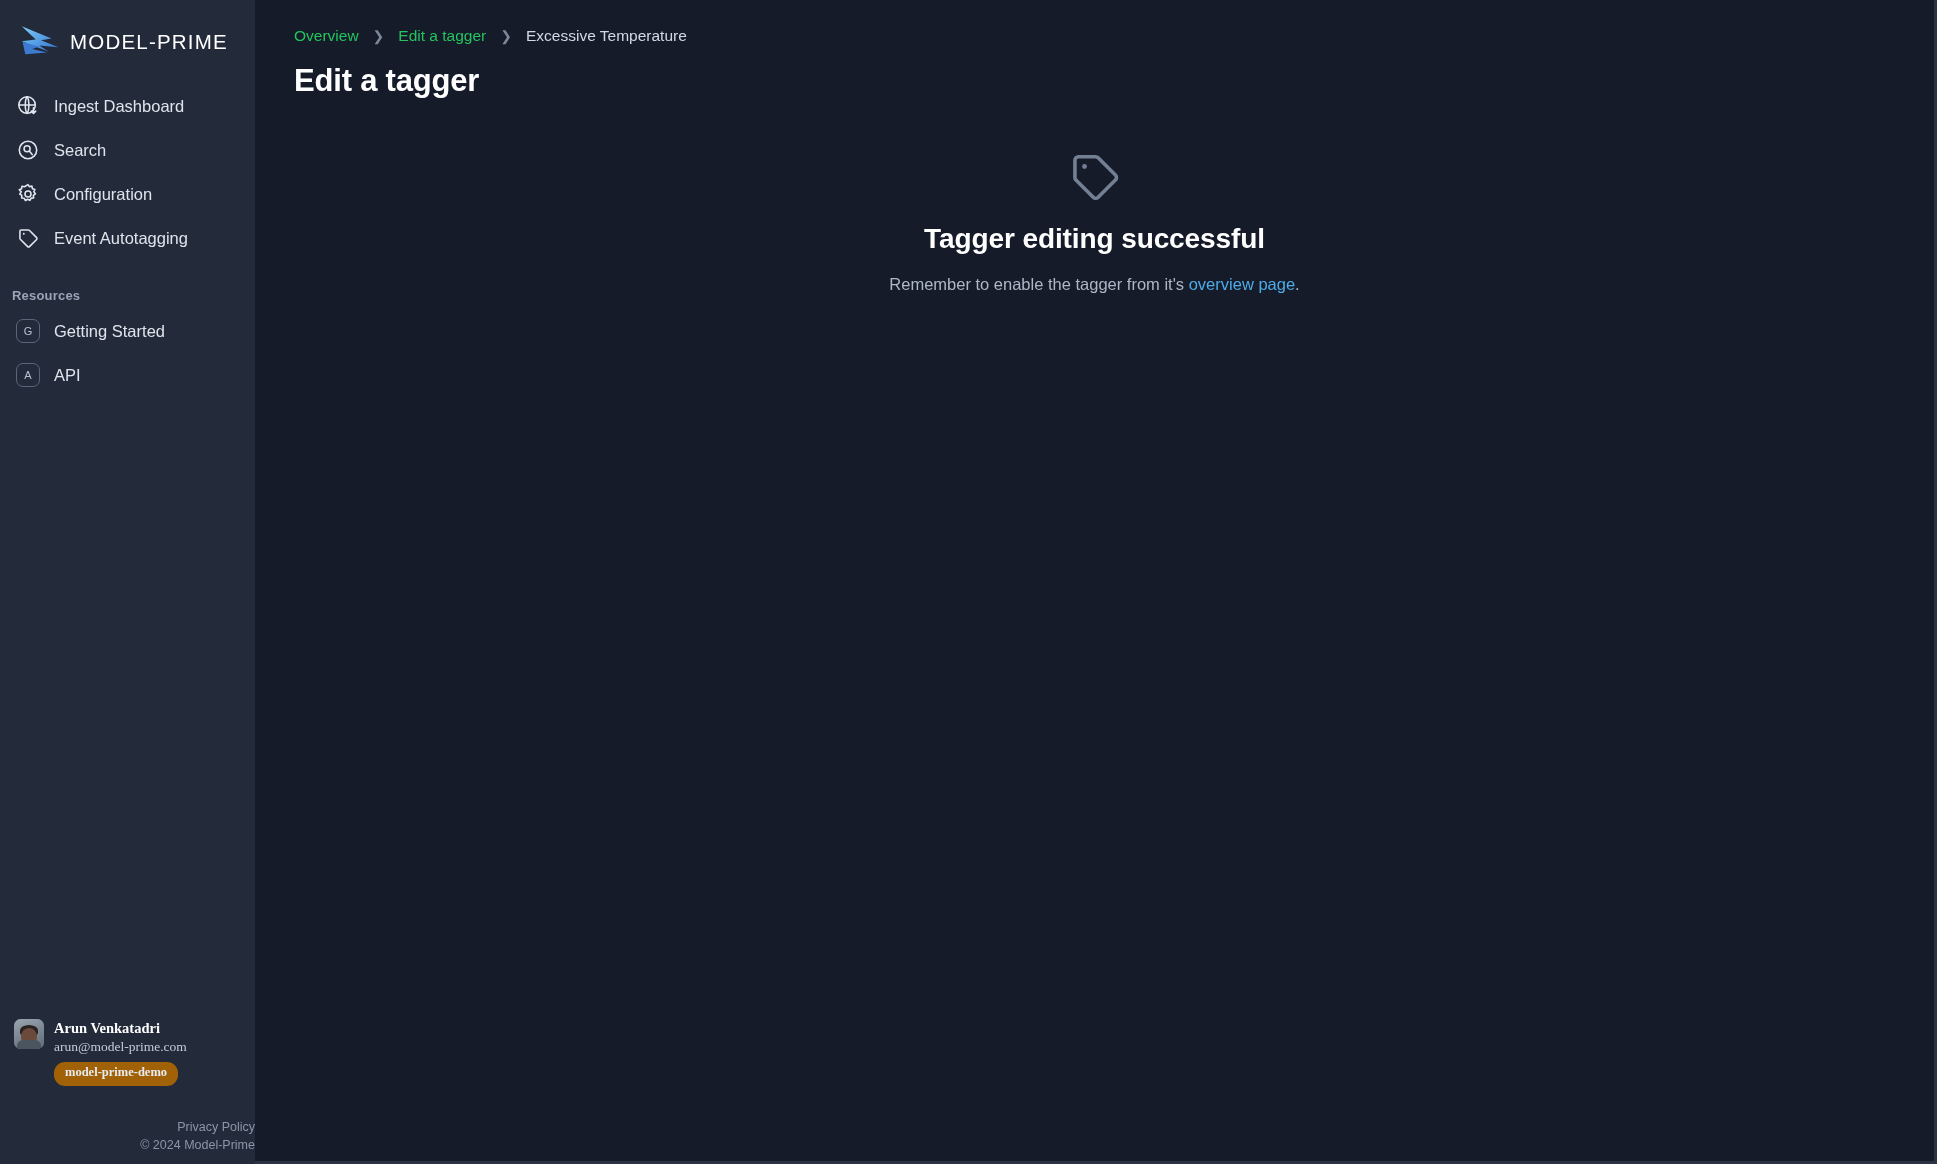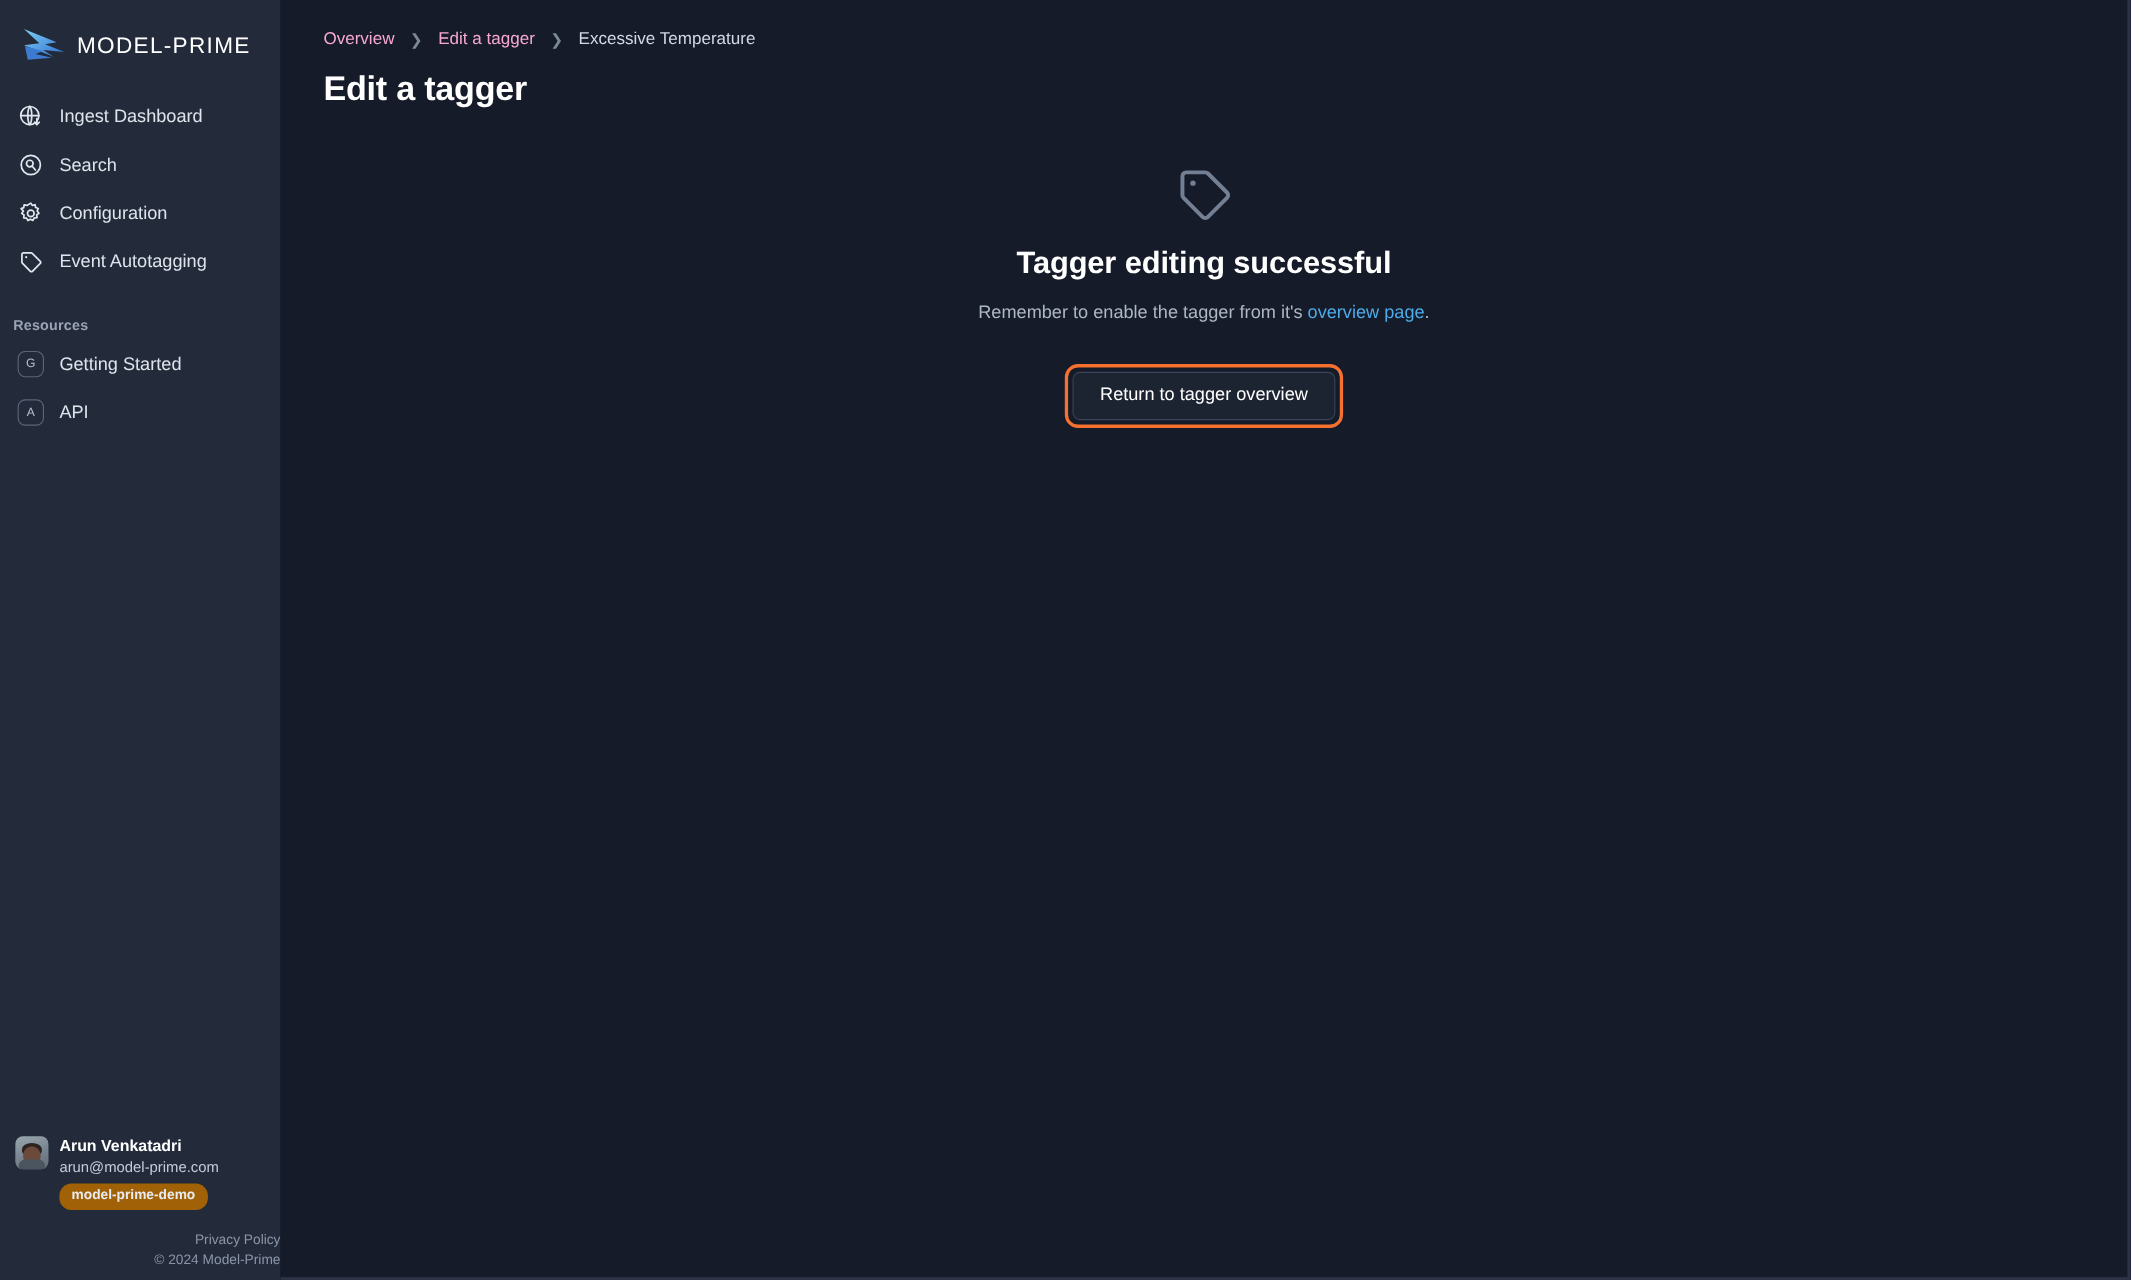--- a/index.html
+++ b/index.html
@@ -170,7 +170,7 @@
     padding: 27px 0 0 39px;
     font-size: 15.5px;
   }
-  .crumb { color: #f9a8d4; cursor: pointer; white-space: nowrap; }
+  .crumb { color: #22c55e; cursor: pointer; white-space: nowrap; }
   .crumb.current { color: #d2d9e4; cursor: default; }
   .crumb-sep { color: #7c8798; font-size: 14px; line-height: 1; }
 

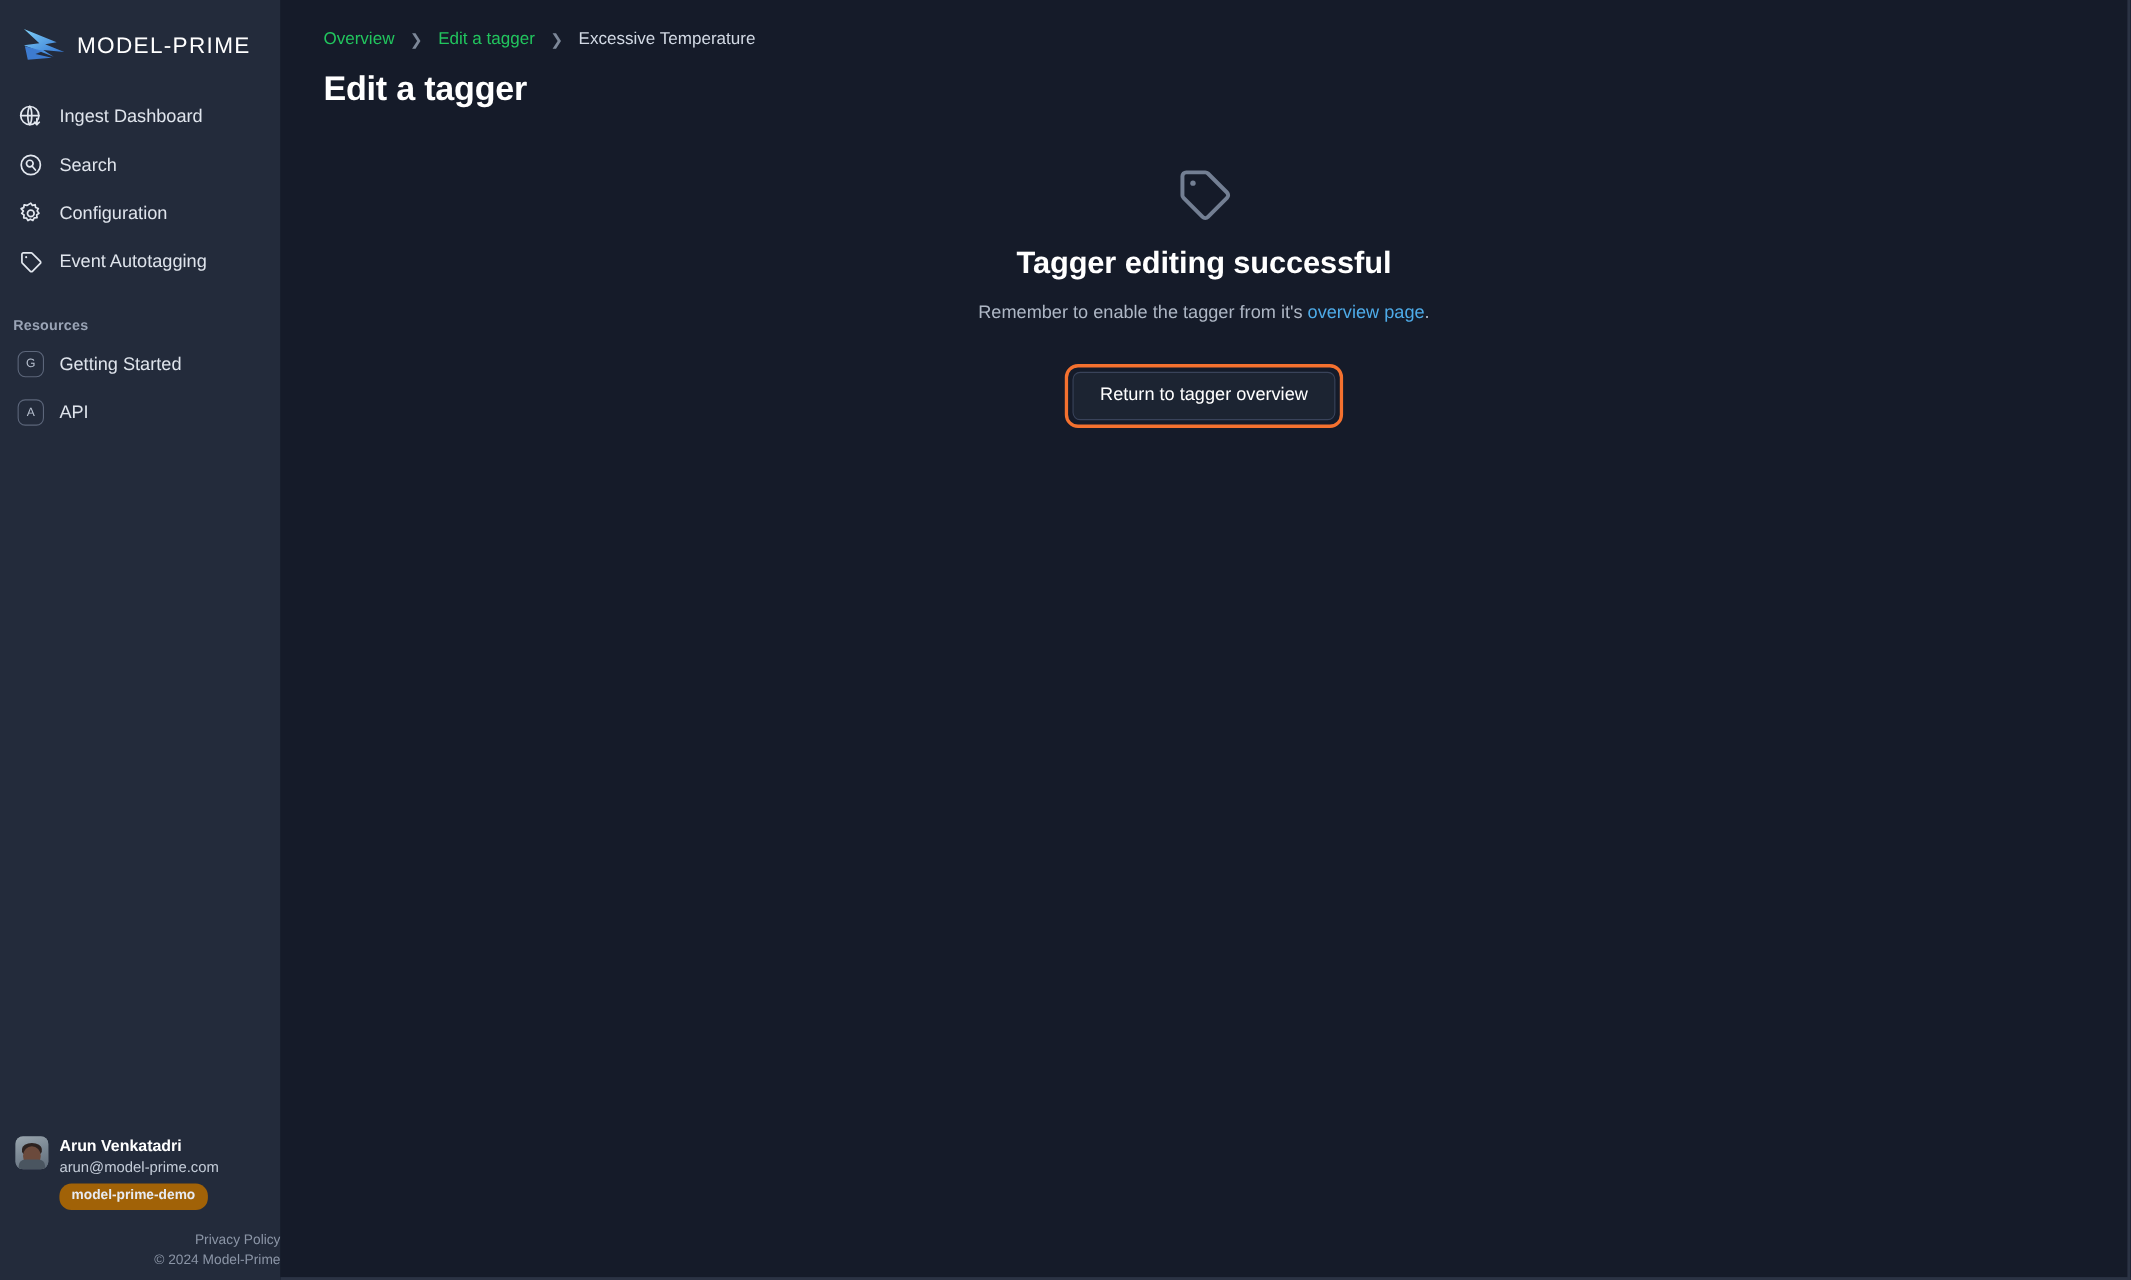--- a/index.html
+++ b/index.html
@@ -364,9 +364,6 @@
 
       <div class="success-sub"><span>Remember to enable the tagger from it's </span><a href="#">overview page</a><span>.</span></div>
 
-      <span class="ret-btn-wrap">
-        <button class="ret-btn">Return to tagger overview</button>
-      </span>
     </div>
   </section>
 </div>

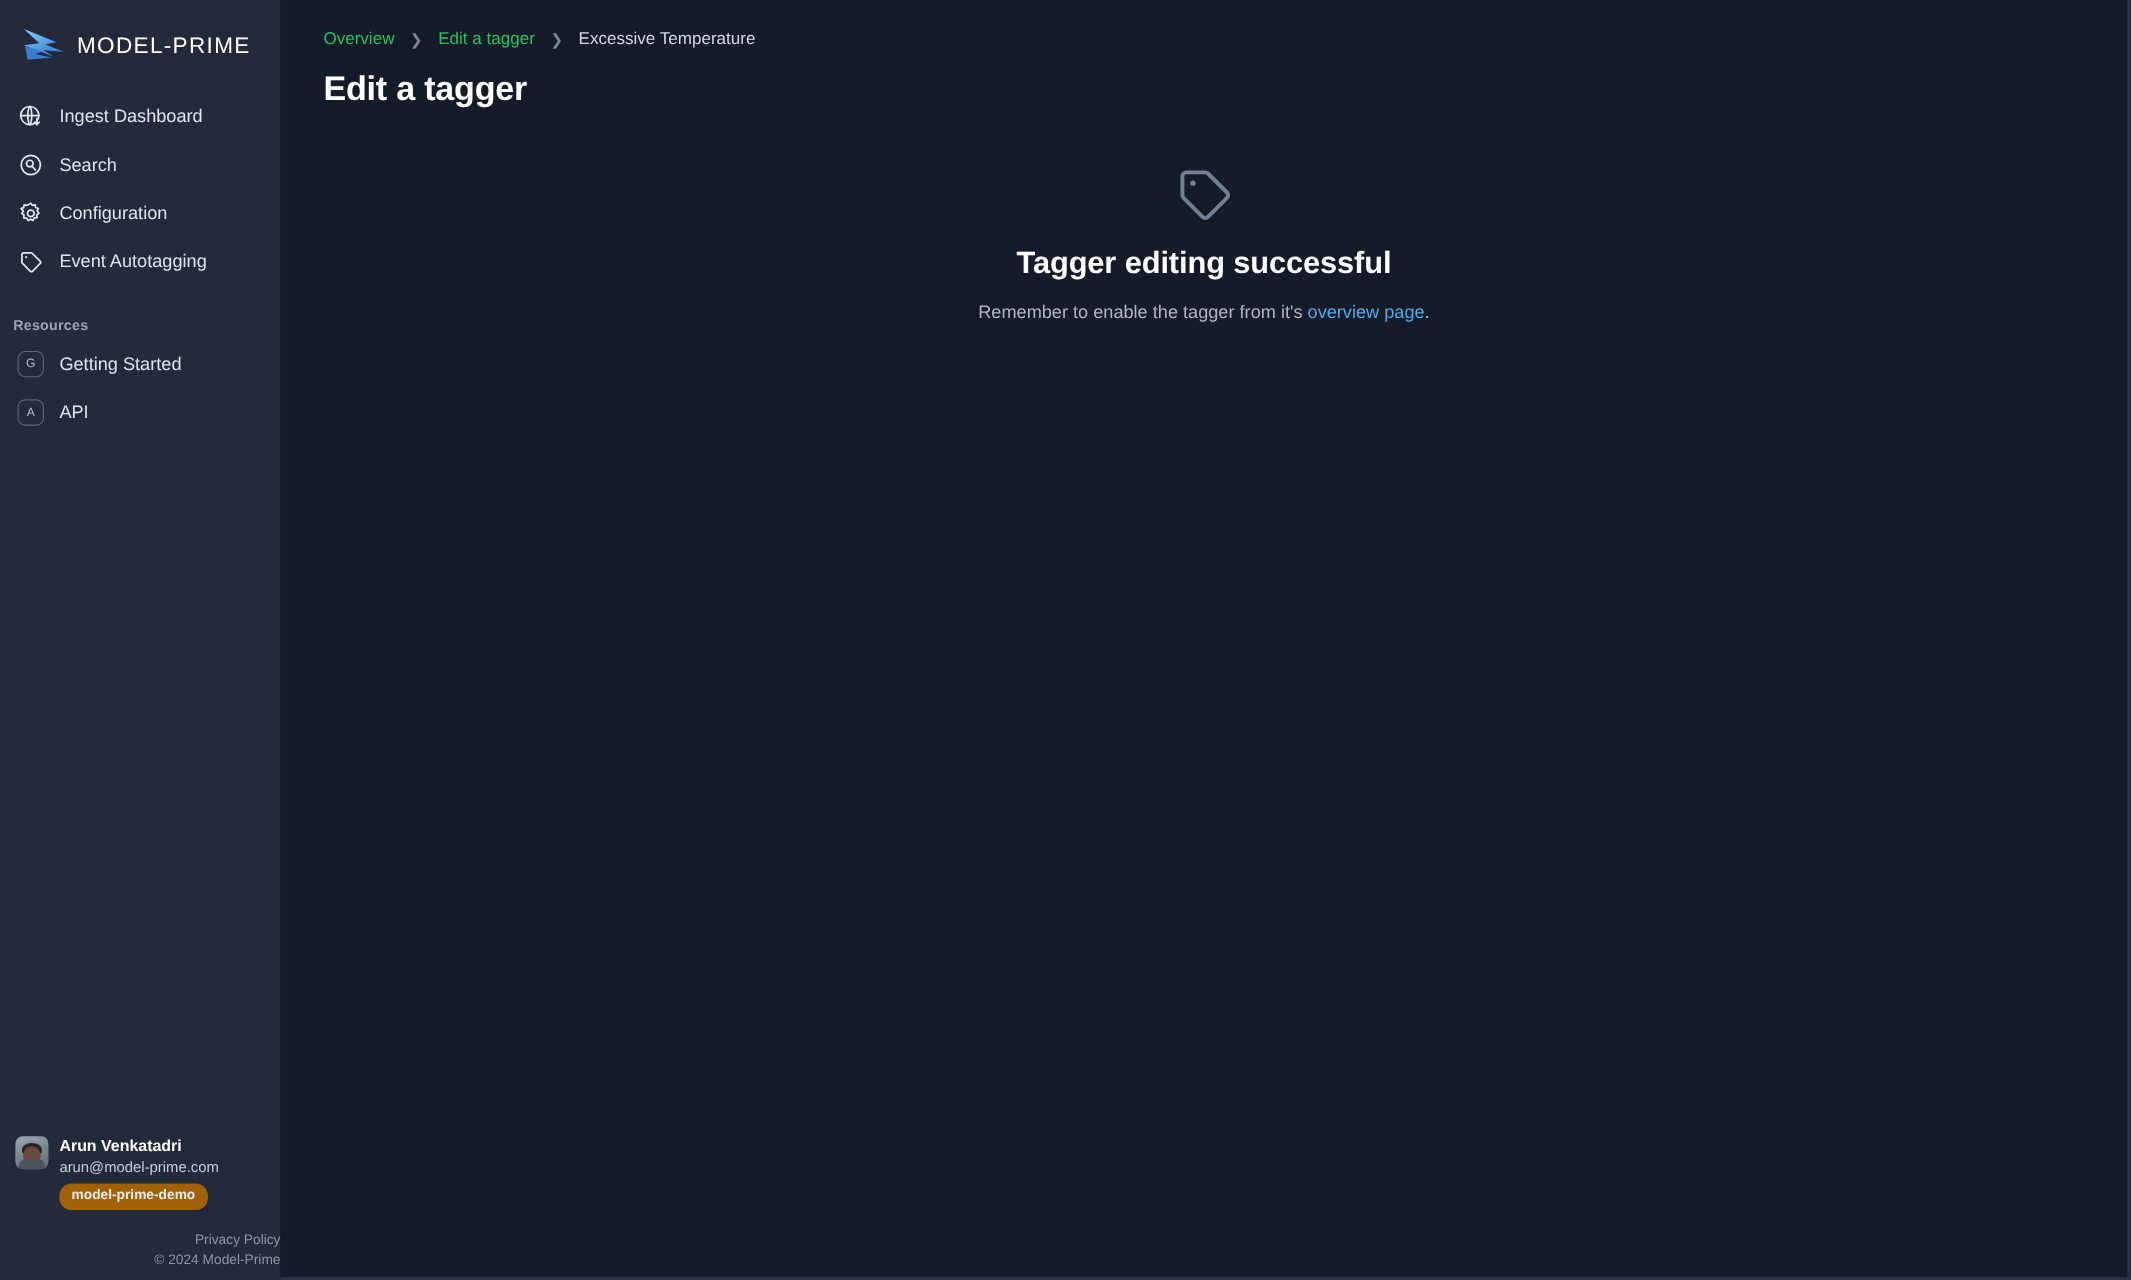--- a/index.html
+++ b/index.html
@@ -106,6 +106,8 @@
   
   .user-block {
     padding: 0 0 0 14px;
+    margin-bottom: 14px;
+    font-family: Liberation Serif, serif;
   }
   .user-row { display: flex; align-items: flex-start; gap: 10px; }
   .avatar {

